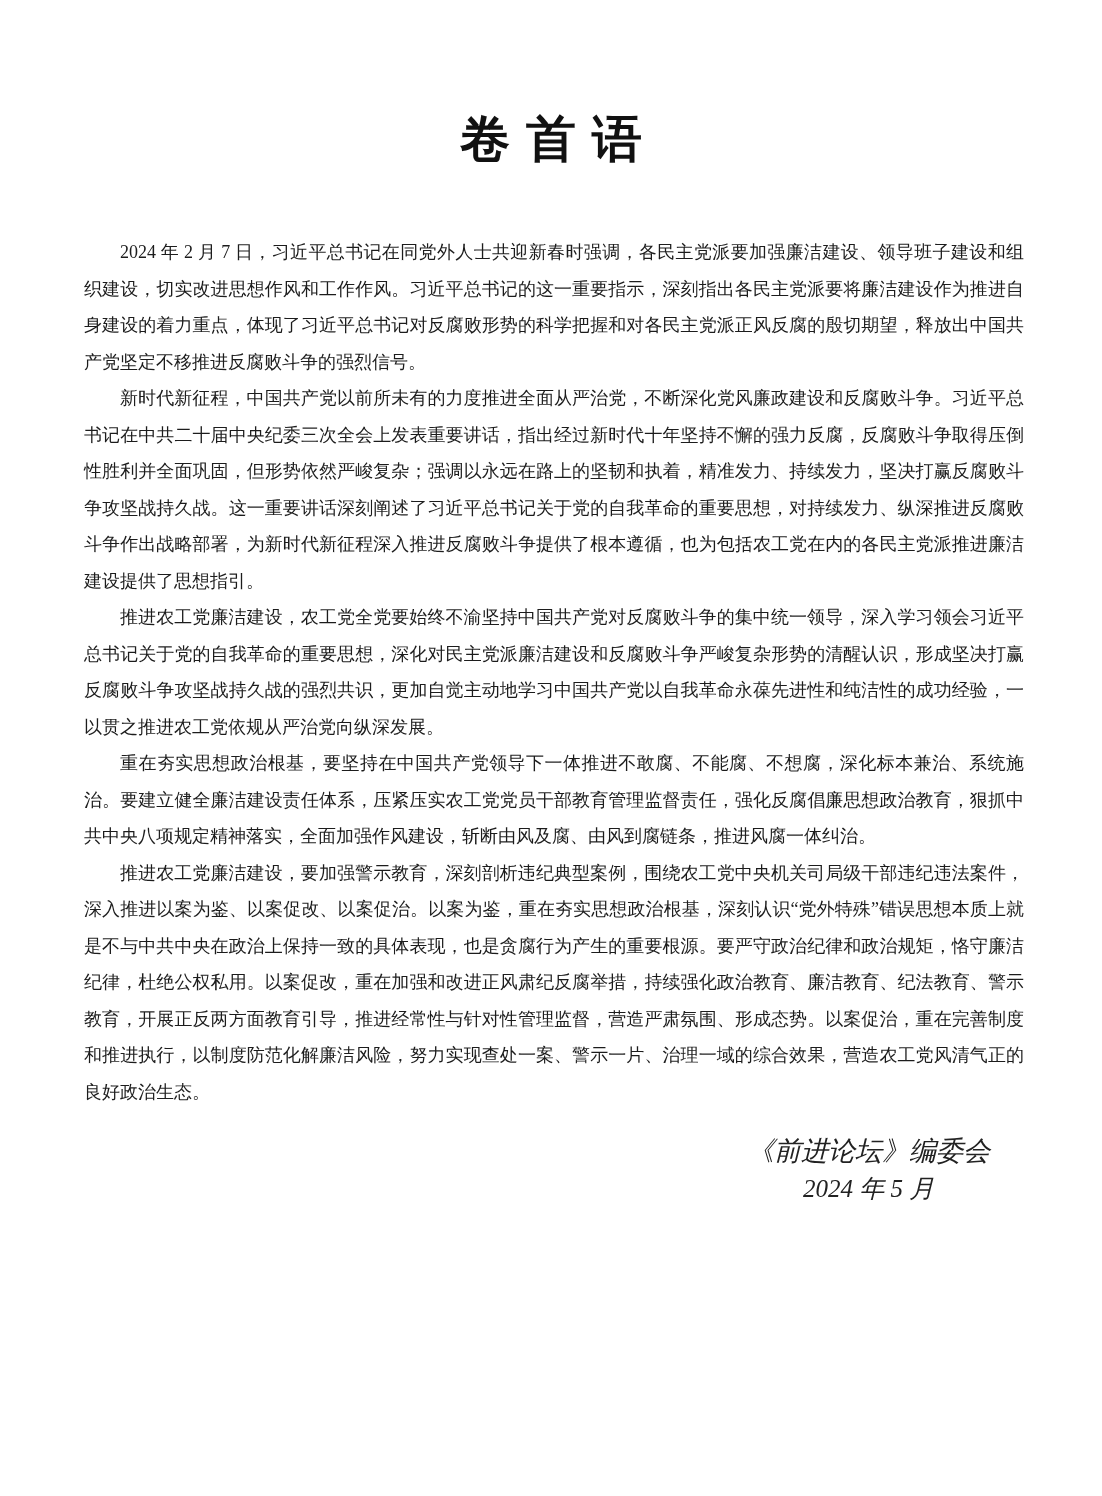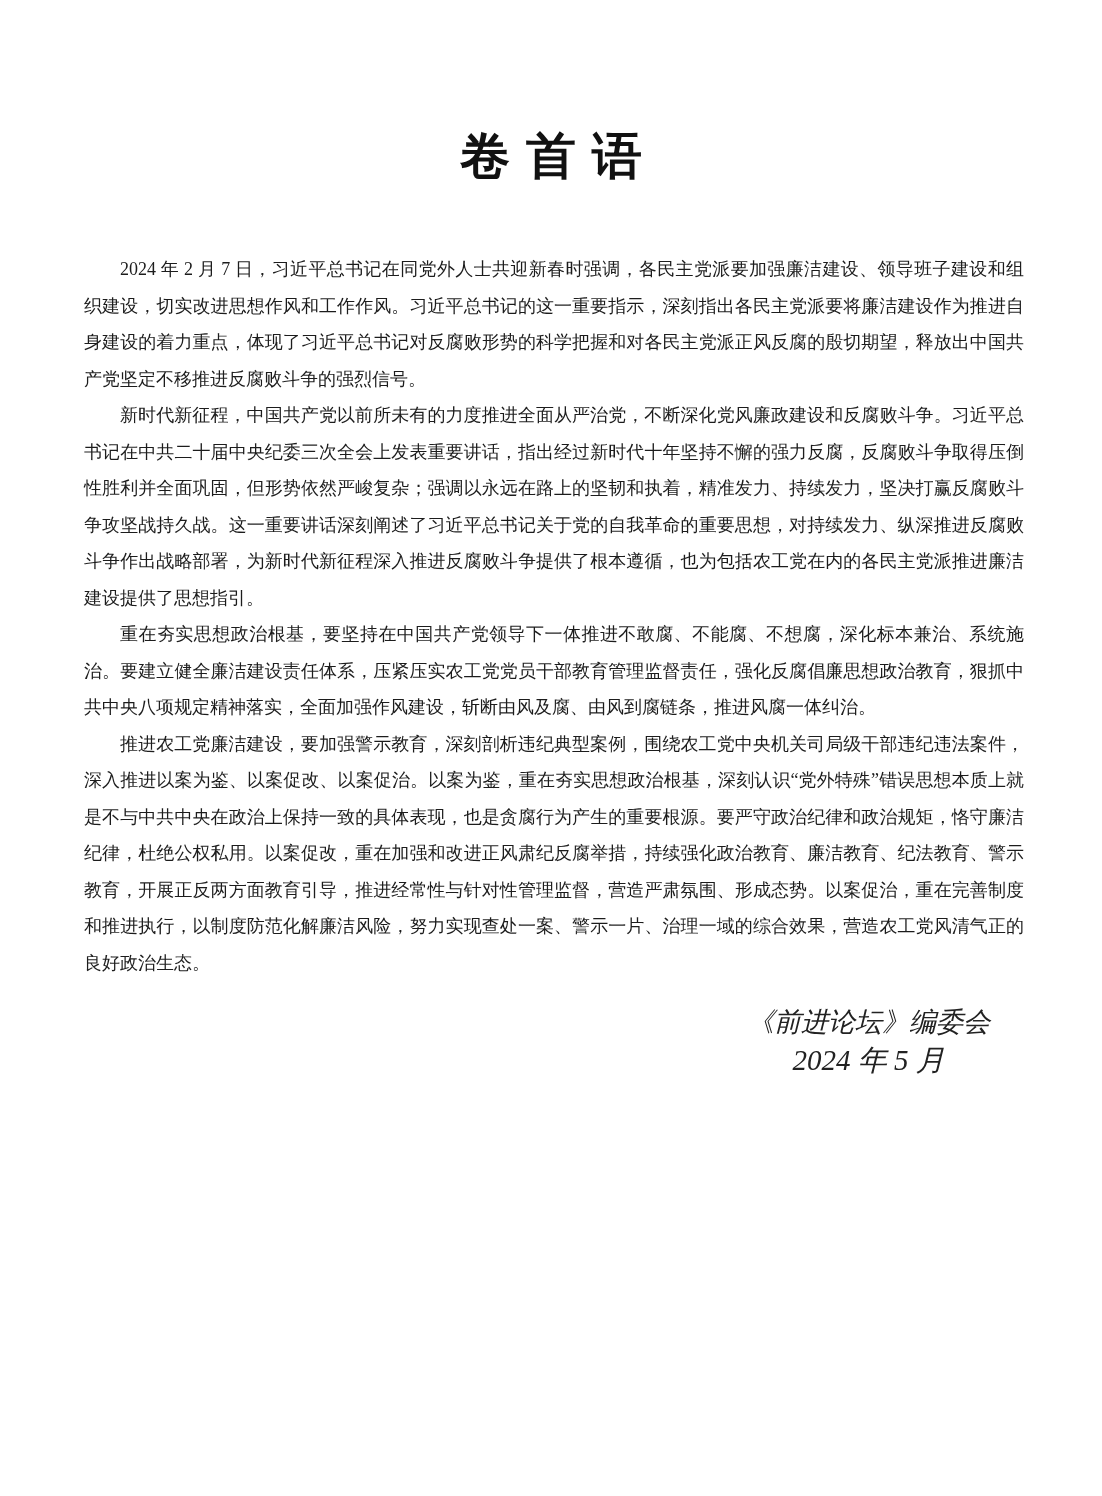--- a/index.html
+++ b/index.html
@@ -19,7 +19,7 @@
     box-sizing: border-box;
   }
   .doc-title {
-    margin: 17px;
+    margin: 0;
     padding-top: 114px;
     text-align: center;
     font-size: 50px;

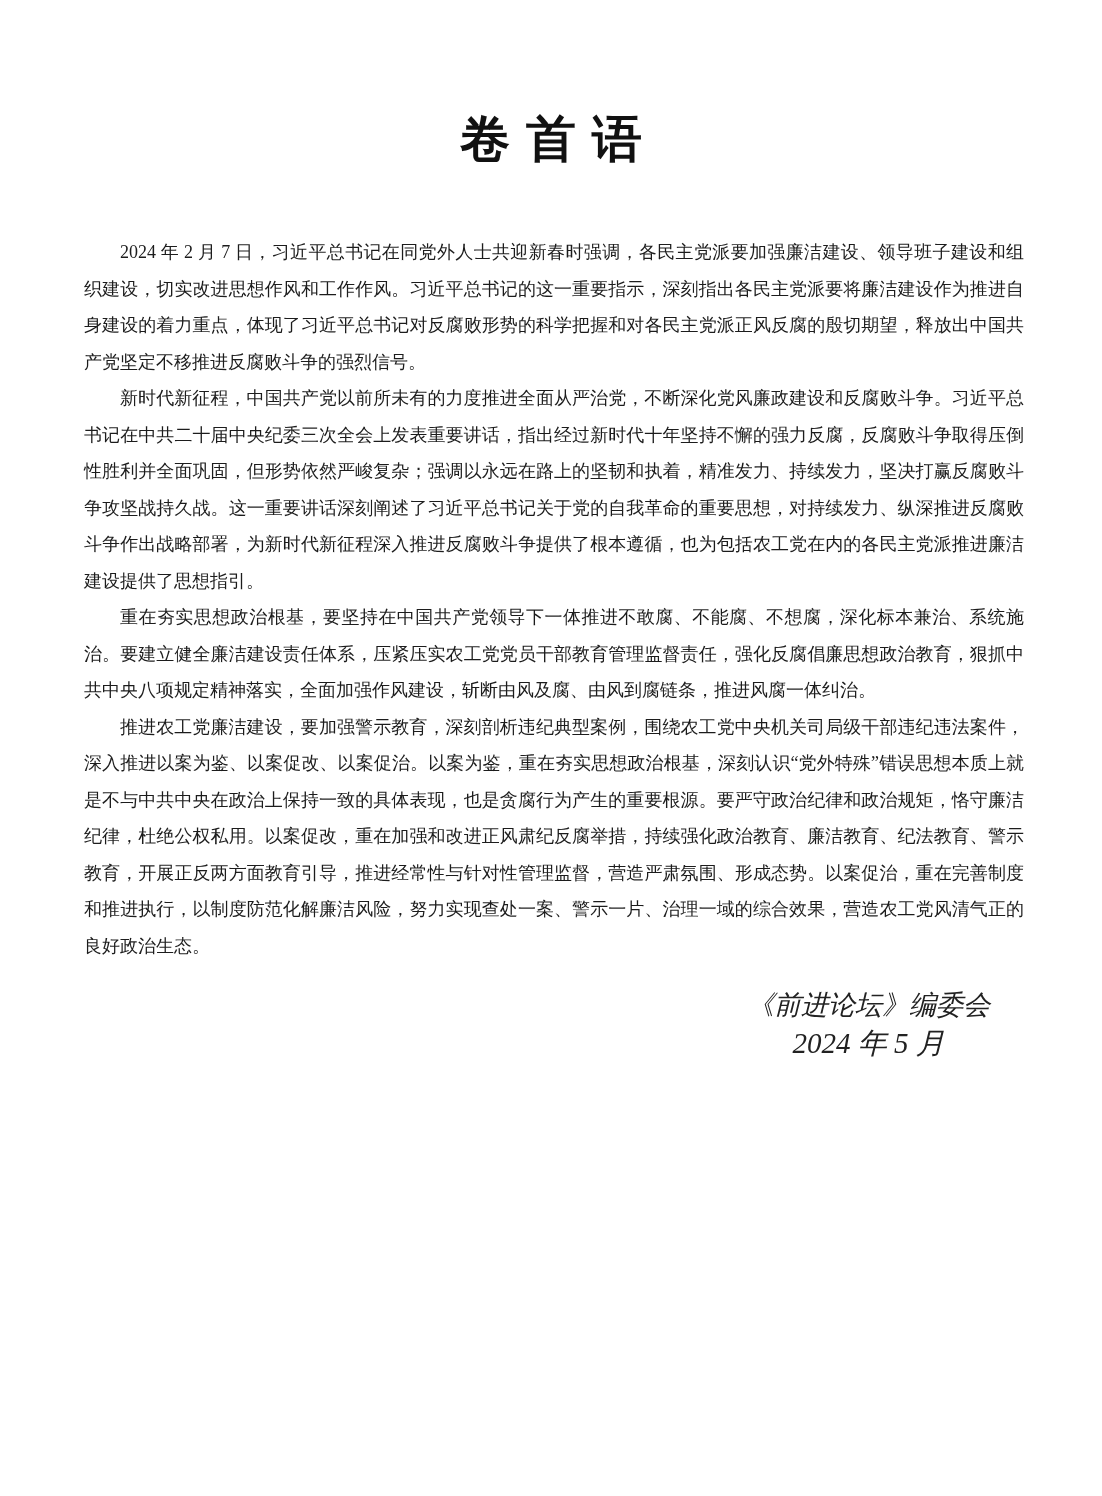--- a/index.html
+++ b/index.html
@@ -74,6 +74,7 @@
   <div class="doc-body">
     <p>2024 年 2 月 7 日，习近平总书记在同党外人士共迎新春时强调，各民主党派要加强廉洁建设、领导班子建设和组织建设，切实改进思想作风和工作作风。习近平总书记的这一重要指示，深刻指出各民主党派要将廉洁建设作为推进自身建设的着力重点，体现了习近平总书记对反腐败形势的科学把握和对各民主党派正风反腐的殷切期望，释放出中国共产党坚定不移推进反腐败斗争的强烈信号。</p>
     <p>新时代新征程，中国共产党以前所未有的力度推进全面从严治党，不断深化党风廉政建设和反腐败斗争。习近平总书记在中共二十届中央纪委三次全会上发表重要讲话，指出经过新时代十年坚持不懈的强力反腐，反腐败斗争取得压倒性胜利并全面巩固，但形势依然严峻复杂；强调以永远在路上的坚韧和执着，精准发力、持续发力，坚决打赢反腐败斗争攻坚战持久战。这一重要讲话深刻阐述了习近平总书记关于党的自我革命的重要思想，对持续发力、纵深推进反腐败斗争作出战略部署，为新时代新征程深入推进反腐败斗争提供了根本遵循，也为包括农工党在内的各民主党派推进廉洁建设提供了思想指引。</p>
+    <p>推进农工党廉洁建设，农工党全党要始终不渝坚持中国共产党对反腐败斗争的集中统一领导，深入学习领会习近平总书记关于党的自我革命的重要思想，深化对民主党派廉洁建设和反腐败斗争严峻复杂形势的清醒认识，形成坚决打赢反腐败斗争攻坚战持久战的强烈共识，更加自觉主动地学习中国共产党以自我革命永葆先进性和纯洁性的成功经验，一以贯之推进农工党依规从严治党向纵深发展。</p>
     <p>重在夯实思想政治根基，要坚持在中国共产党领导下一体推进不敢腐、不能腐、不想腐，深化标本兼治、系统施治。要建立健全廉洁建设责任体系，压紧压实农工党党员干部教育管理监督责任，强化反腐倡廉思想政治教育，狠抓中共中央八项规定精神落实，全面加强作风建设，斩断由风及腐、由风到腐链条，推进风腐一体纠治。</p>
     <p>推进农工党廉洁建设，要加强警示教育，深刻剖析违纪典型案例，围绕农工党中央机关司局级干部违纪违法案件，深入推进以案为鉴、以案促改、以案促治。以案为鉴，重在夯实思想政治根基，深刻认识“党外特殊”错误思想本质上就是不与中共中央在政治上保持一致的具体表现，也是贪腐行为产生的重要根源。要严守政治纪律和政治规矩，恪守廉洁纪律，杜绝公权私用。以案促改，重在加强和改进正风肃纪反腐举措，持续强化政治教育、廉洁教育、纪法教育、警示教育，开展正反两方面教育引导，推进经常性与针对性管理监督，营造严肃氛围、形成态势。以案促治，重在完善制度和推进执行，以制度防范化解廉洁风险，努力实现查处一案、警示一片、治理一域的综合效果，营造农工党风清气正的良好政治生态。</p>
   </div>

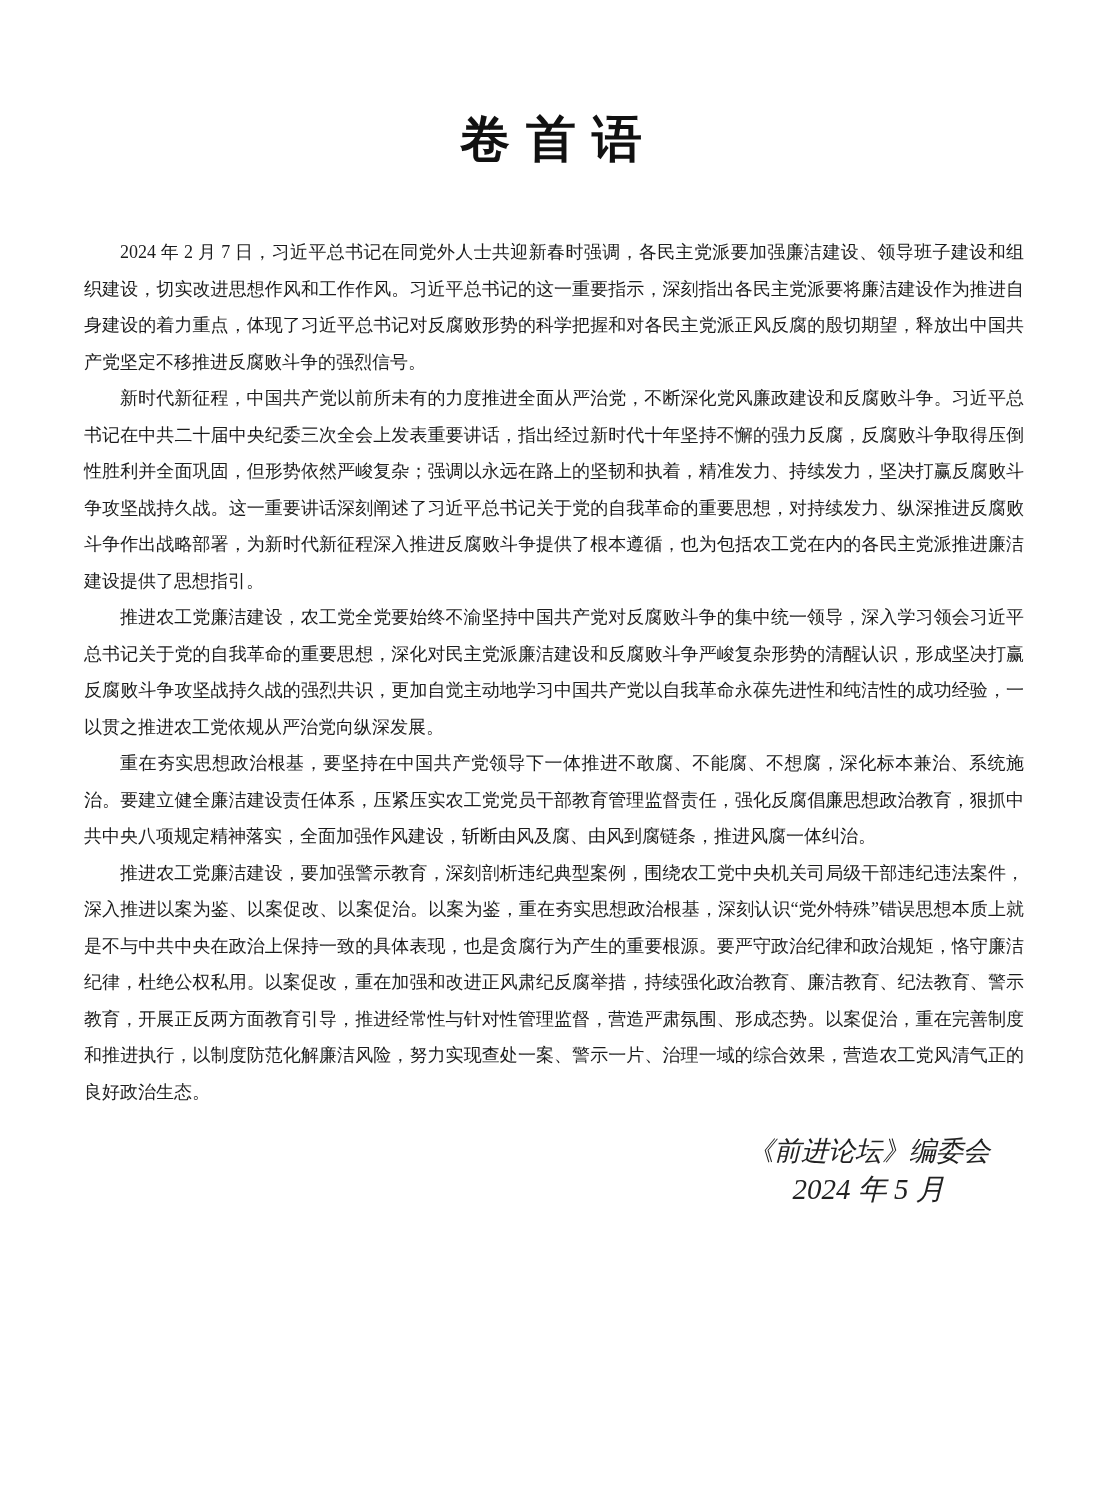--- a/index.html
+++ b/index.html
@@ -58,7 +58,7 @@
     text-align: right;
   }
   .sig-date {
-    font-size: 29px;
+    font-size: 25px;
     line-height: 38px;
     font-style: italic;
     color: #222222;

